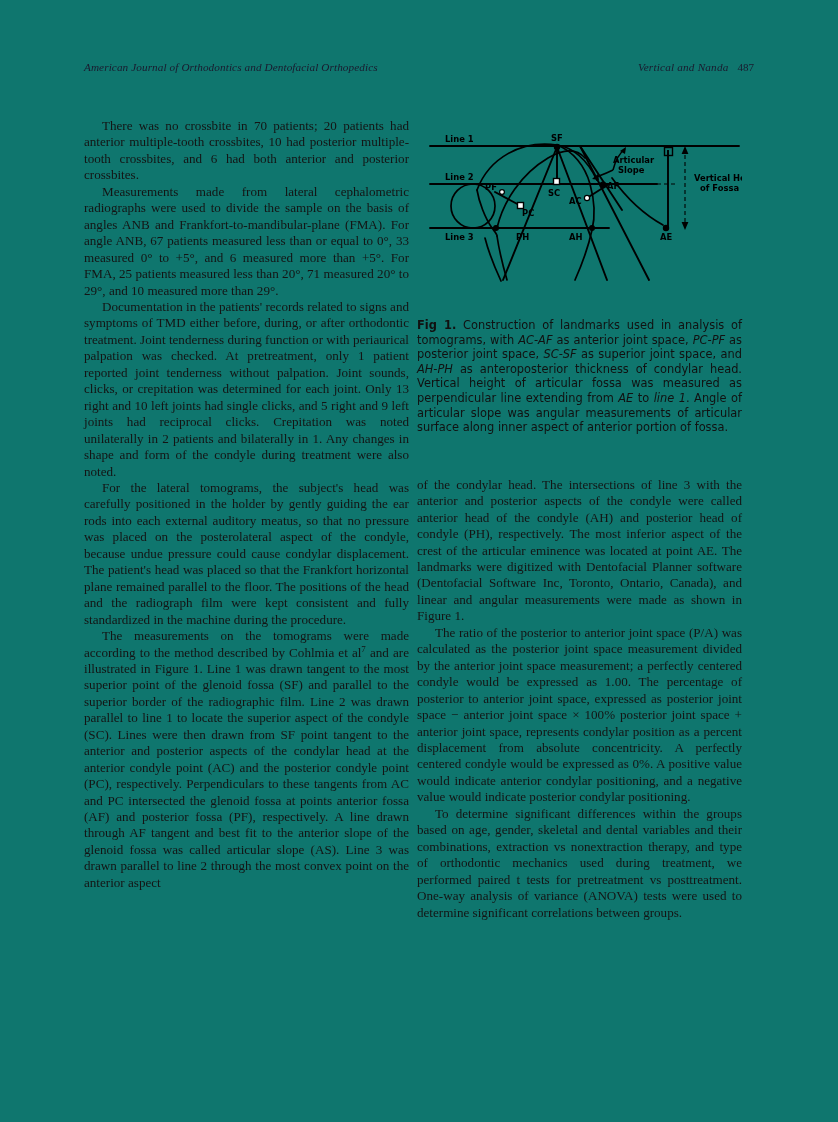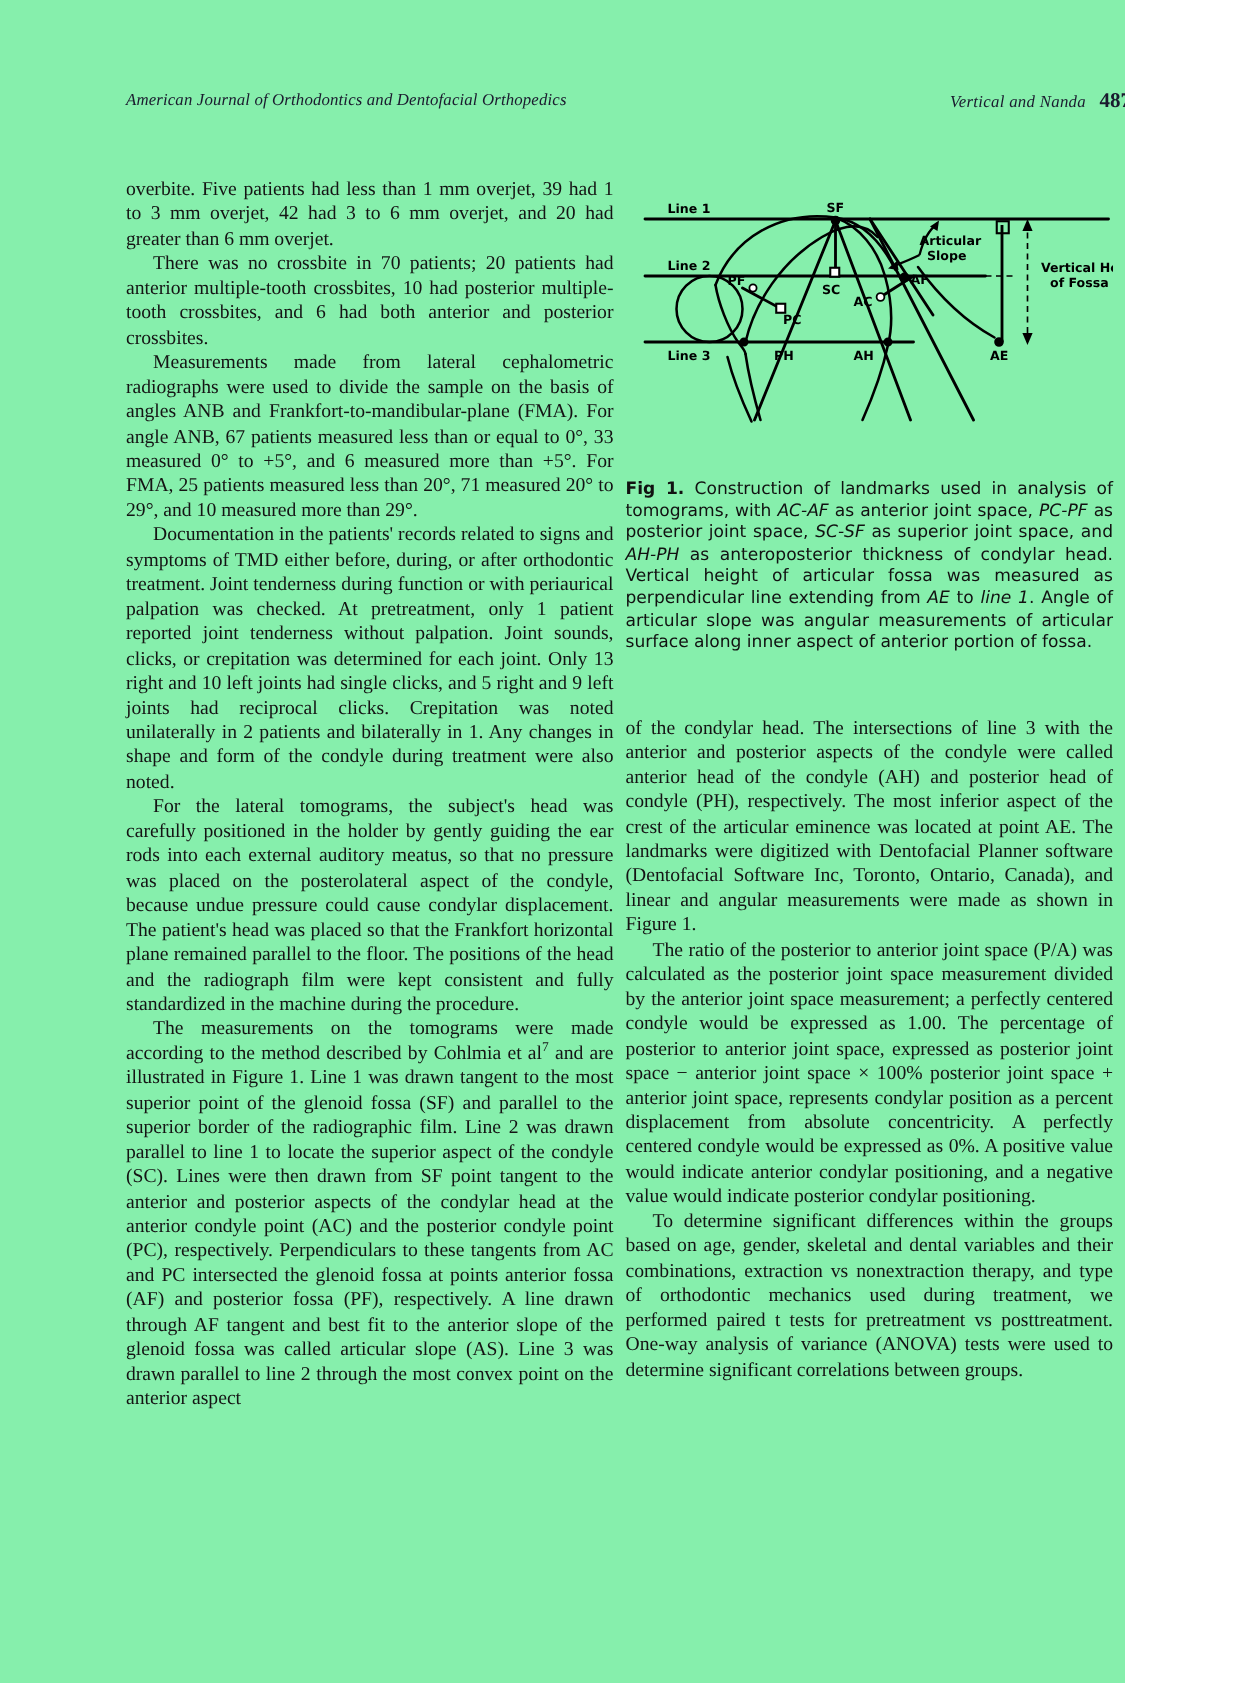--- a/index.html
+++ b/index.html
@@ -9,9 +9,9 @@
   }
   #page {
     position: relative;
-    width: 750px;
+    width: 838px;
     height: 1122px;
-    background: #86efac;
+    background: #0f766e;
     overflow: hidden;
     font-family: "Liberation Serif", "DejaVu Serif", serif;
     color: #111111;

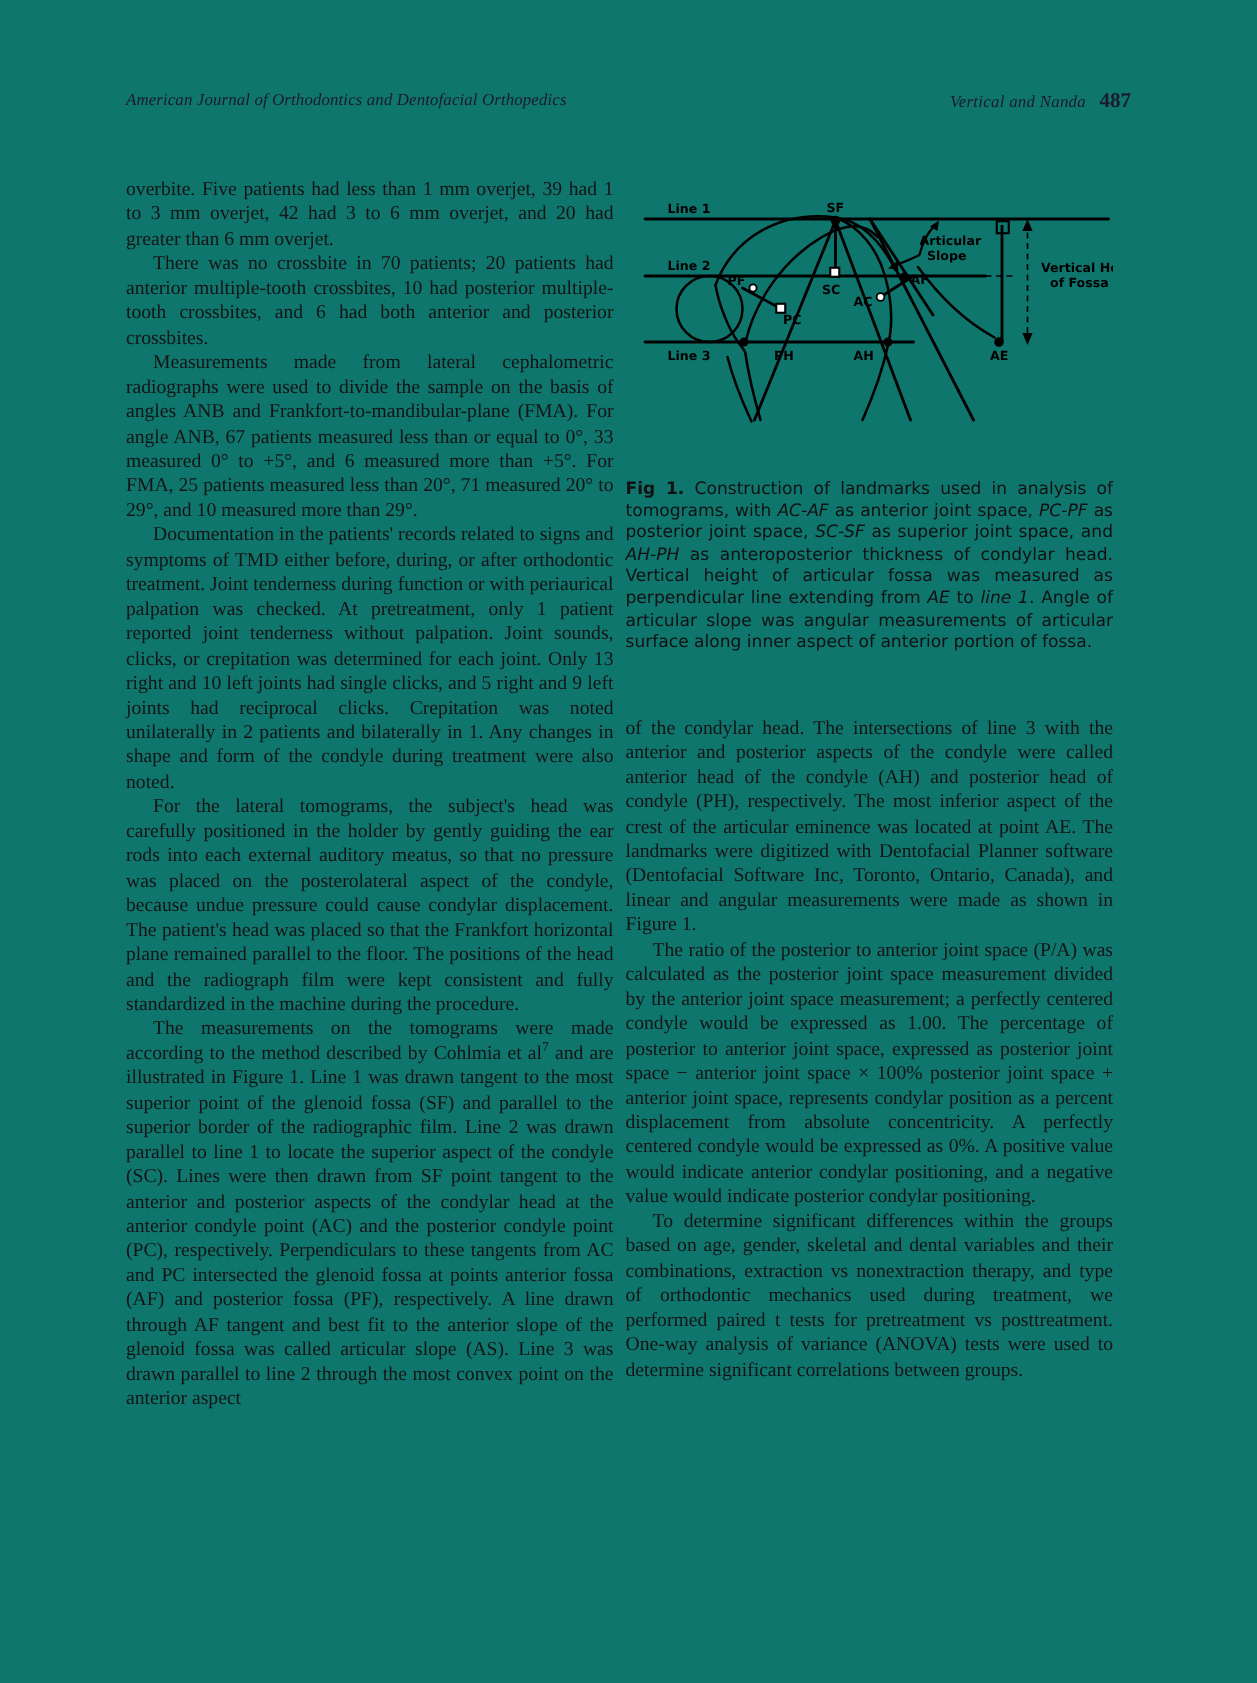--- a/index.html
+++ b/index.html
@@ -49,10 +49,10 @@
     letter-spacing: 0.2px;
   }
   .rh-page {
-    font-weight: bold;
+    font-weight: normal;
     font-style: normal;
     margin-left: 9px;
-    font-size: 14px;
+    font-size: 11px;
   }
 
   

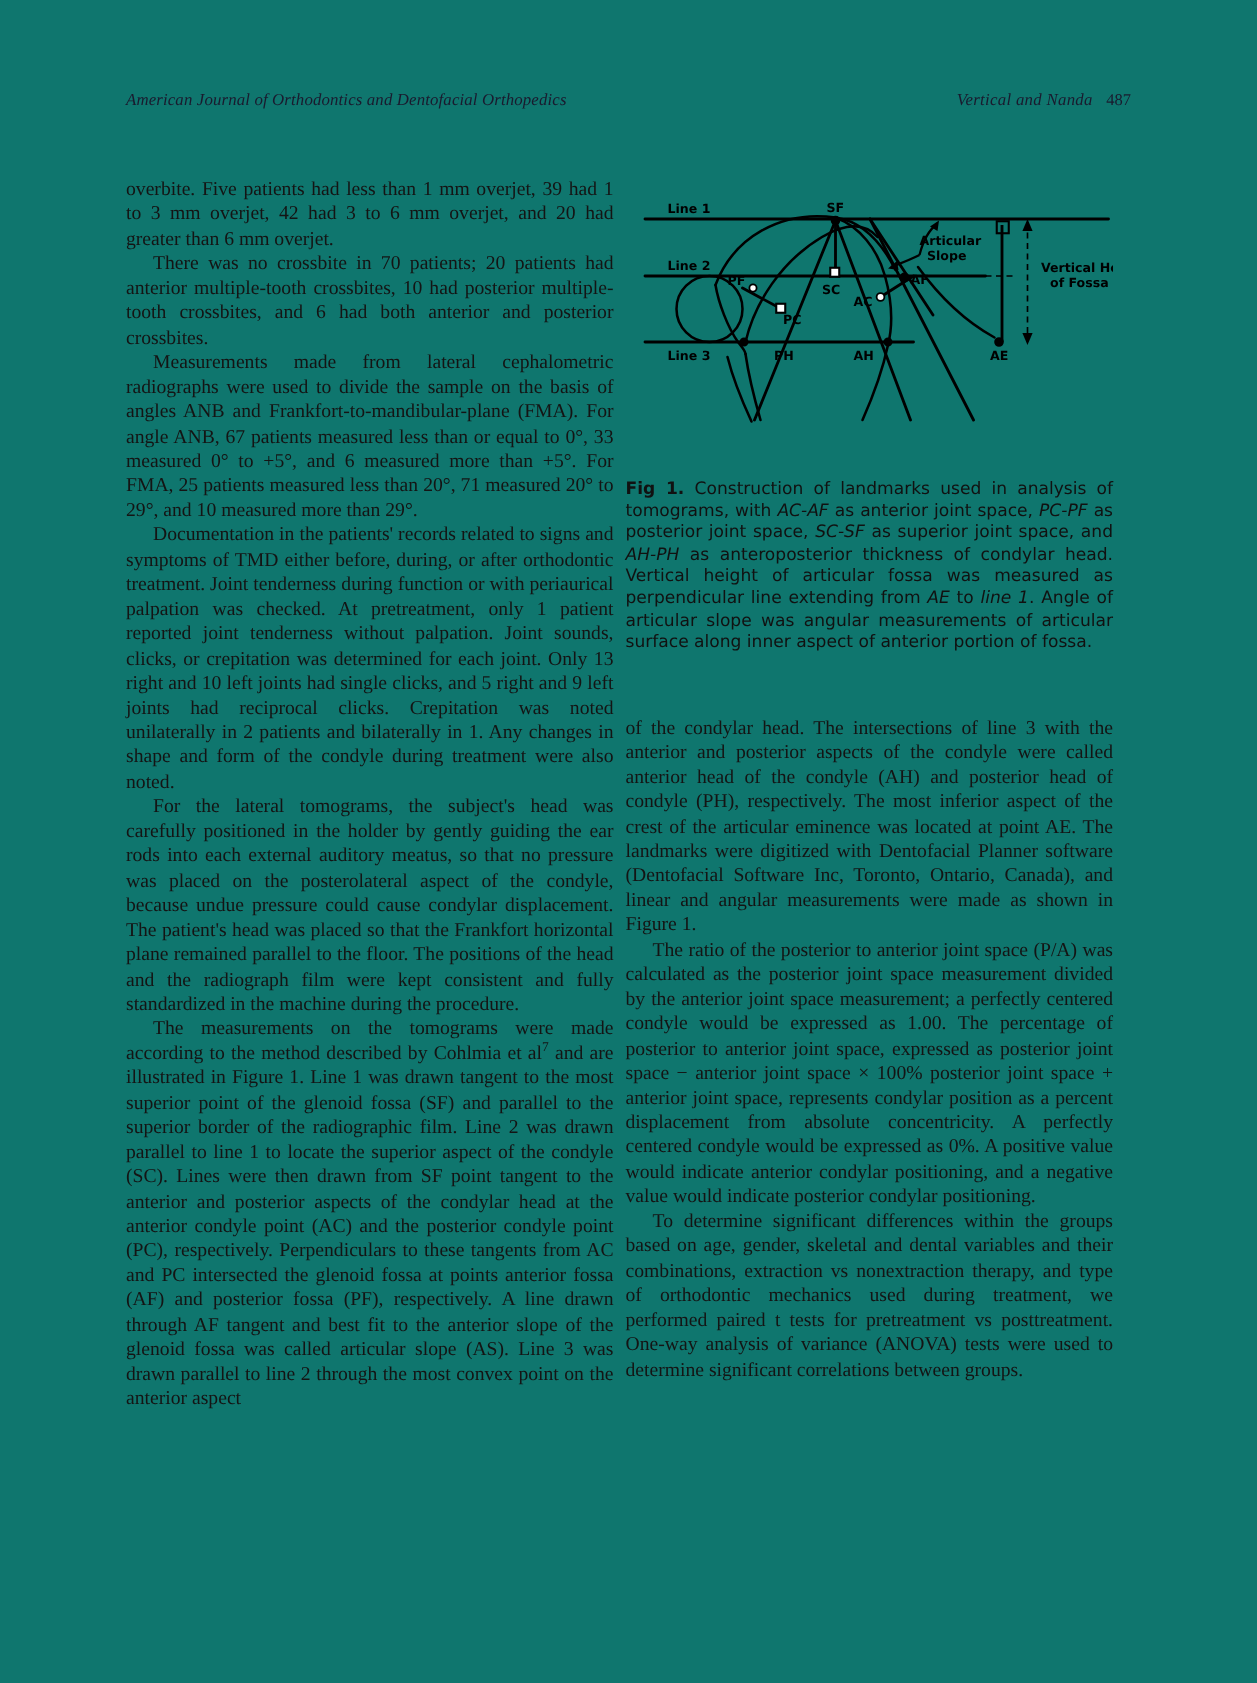--- a/index.html
+++ b/index.html
@@ -117,7 +117,6 @@
   </div>
 
   <div class="col" id="col-left">
-    <p class="body-text noindent">overbite. Five patients had less than 1 mm overjet, 39 had 1 to 3 mm overjet, 42 had 3 to 6 mm overjet, and 20 had greater than 6 mm overjet.</p>
     <p class="body-text indent">There was no crossbite in 70 patients; 20 patients had anterior multiple-tooth crossbites, 10 had posterior multiple-tooth crossbites, and 6 had both anterior and posterior crossbites.</p>
     <p class="body-text indent">Measurements made from lateral cephalometric radiographs were used to divide the sample on the basis of angles ANB and Frankfort-to-mandibular-plane (FMA). For angle ANB, 67 patients measured less than or equal to 0°, 33 measured 0° to +5°, and 6 measured more than +5°. For FMA, 25 patients measured less than 20°, 71 measured 20° to 29°, and 10 measured more than 29°.</p>
     <p class="body-text indent">Documentation in the patients' records related to signs and symptoms of TMD either before, during, or after orthodontic treatment. Joint tenderness during function or with periaurical palpation was checked. At pretreatment, only 1 patient reported joint tenderness without palpation. Joint sounds, clicks, or crepitation was determined for each joint. Only 13 right and 10 left joints had single clicks, and 5 right and 9 left joints had reciprocal clicks. Crepitation was noted unilaterally in 2 patients and bilaterally in 1. Any changes in shape and form of the condyle during treatment were also noted.</p>

